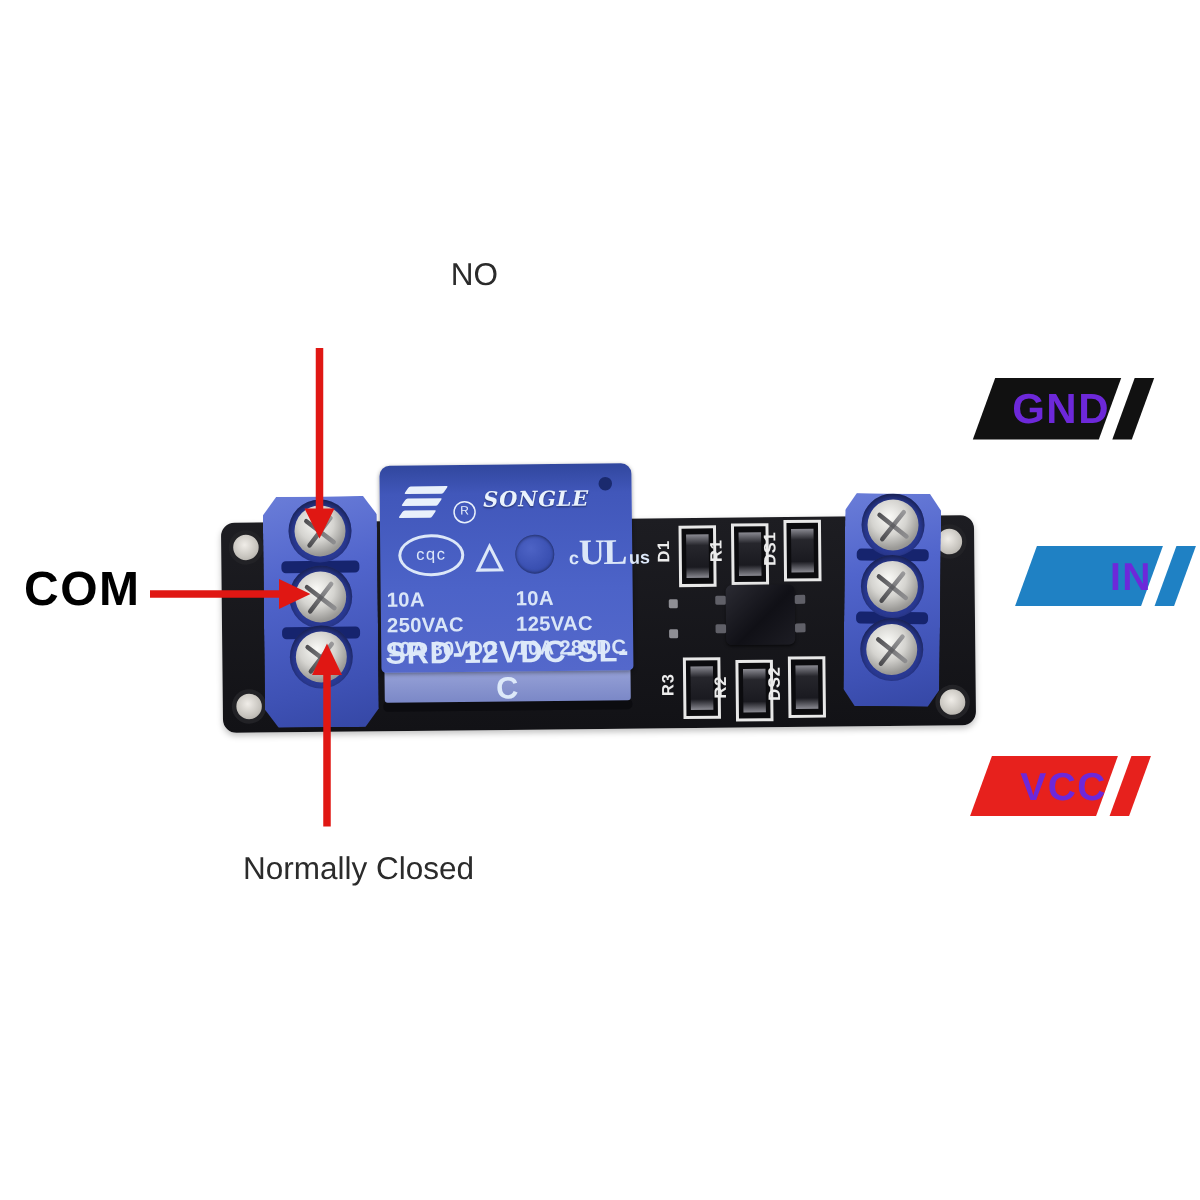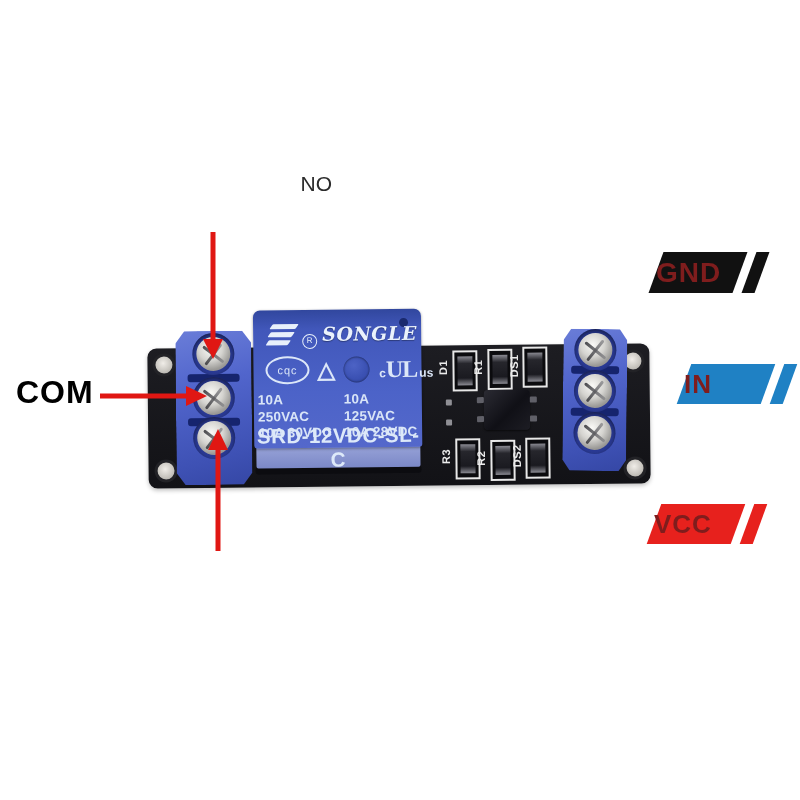--- a/index.html
+++ b/index.html
@@ -23,7 +23,7 @@
   .badge .main{left:0;width:84px;}
   .badge .tail{left:93px;width:13px;}
   .badge .txt{position:absolute;left:0;top:0;width:84px;height:41px;line-height:41px;
-    text-align:left;color:#7f1d1d;font-weight:700;letter-spacing:1px;}
+    text-align:right;color:#6d28d9;font-weight:700;letter-spacing:1px;}
   #gnd-badge{left:656px;top:252px;}
   #gnd-badge .part{background:#111111;}
   #gnd-badge .txt{font-size:28px;}

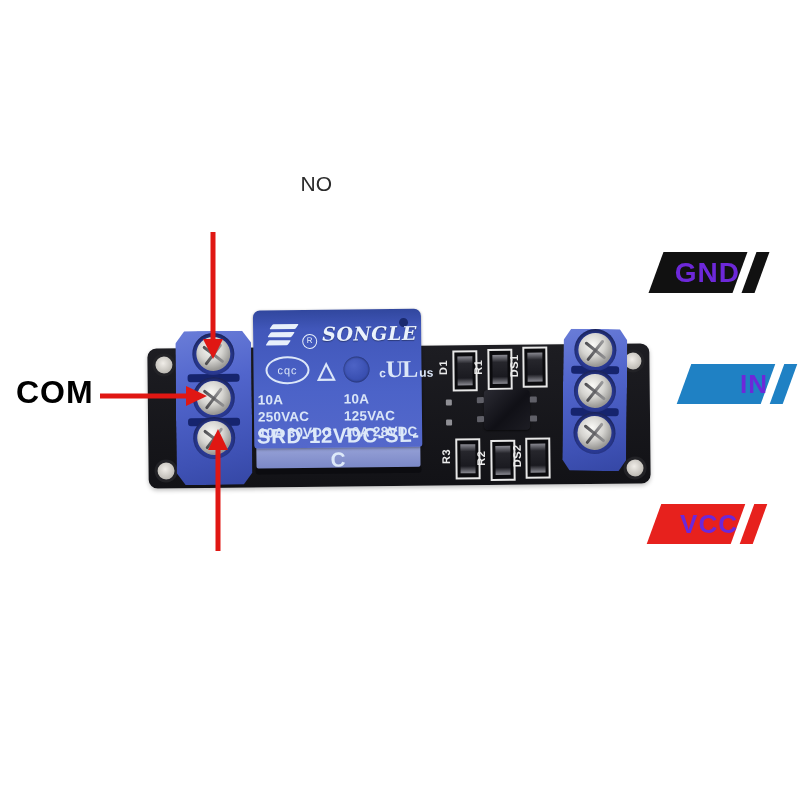--- a/index.html
+++ b/index.html
@@ -81,7 +81,7 @@
   .lbar.b1{width:26px;margin-left:4px;} .lbar.b2{width:24px;margin-left:2px;} .lbar.b3{width:22px;}
   .reg{width:13px;height:13px;border:1.5px solid #e8f0fb;border-radius:50%;font-size:8px;line-height:12px;
     text-align:center;color:#e8f0fb;margin-top:14px;flex:0 0 auto;}
-  .brand{font-family:"DejaVu Serif",serif;font-style:italic;font-weight:bold;font-size:19px;
+  .brand{font-family:"DejaVu Serif",serif;font-style:italic;font-weight:bold;font-size:14px;
     letter-spacing:0.5px;text-shadow:0 1px 1px rgba(0,0,0,.35);}
   .relay-row2{position:absolute;top:44px;left:12px;right:6px;height:32px;display:flex;align-items:center;gap:8px;color:#dce7f8;}
   .cqc{width:40px;height:24px;border:2px solid #dce7f8;border-radius:50%;display:flex;align-items:center;

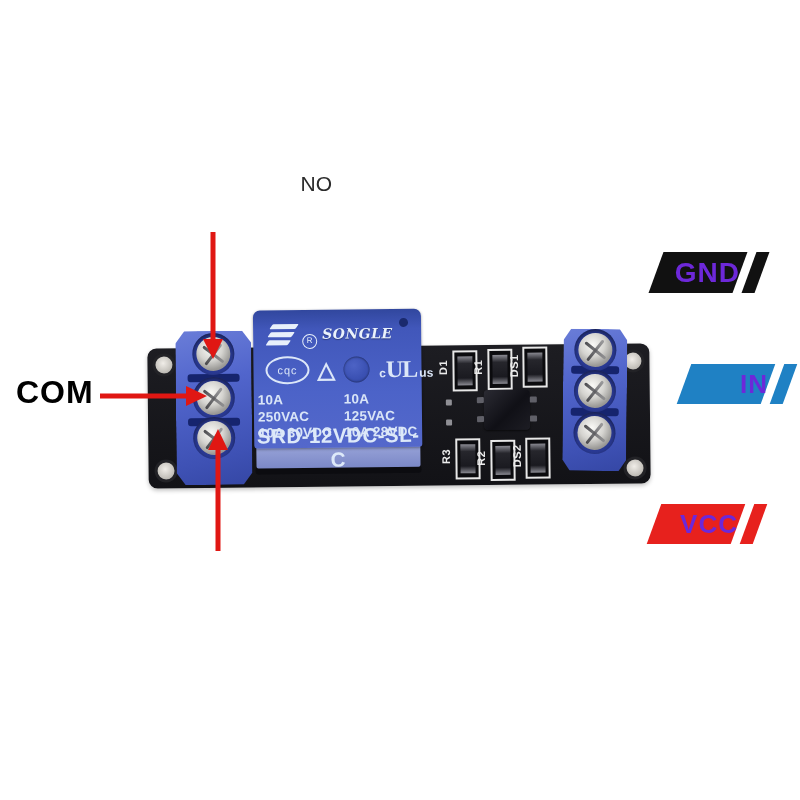--- a/index.html
+++ b/index.html
@@ -120,6 +120,7 @@
 <div id="com-label">COM</div>
 
 <div class="anno" id="nc-label">
+  <div>Normally Closed</div>
 </div>
 
 <div class="badge" id="gnd-badge">

